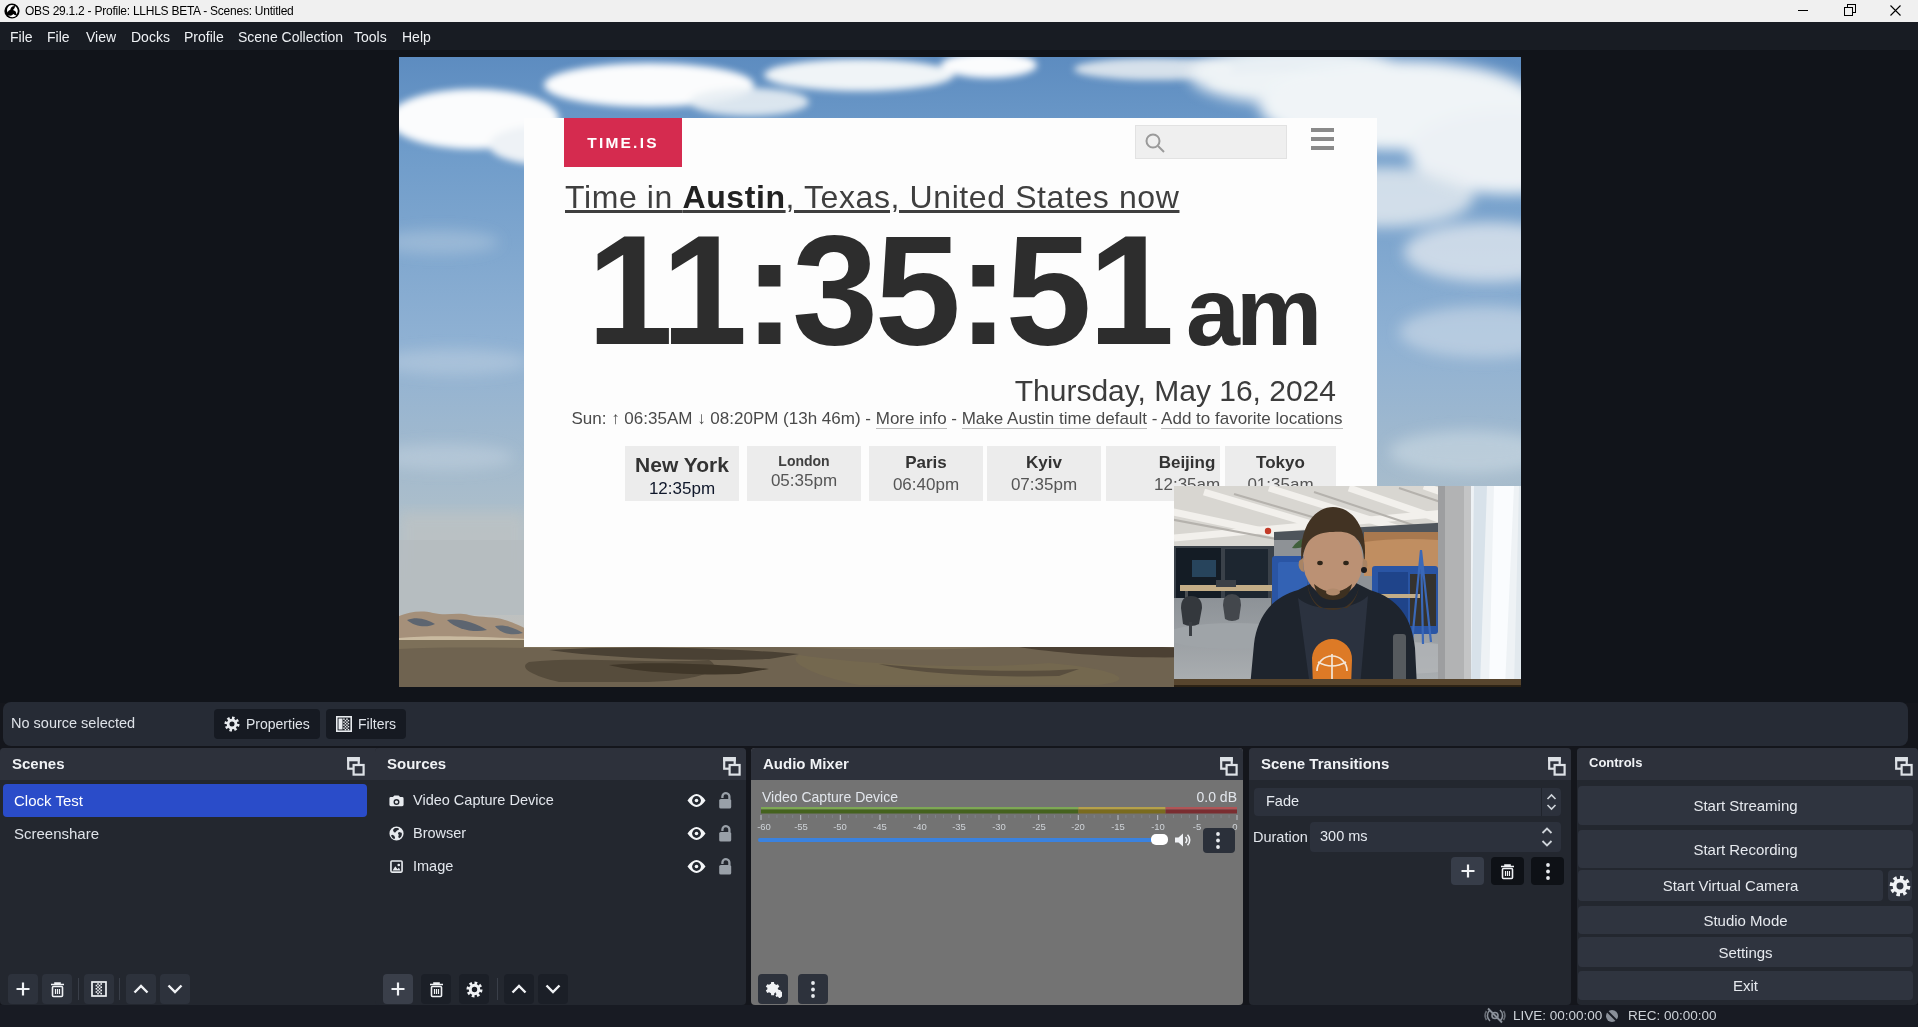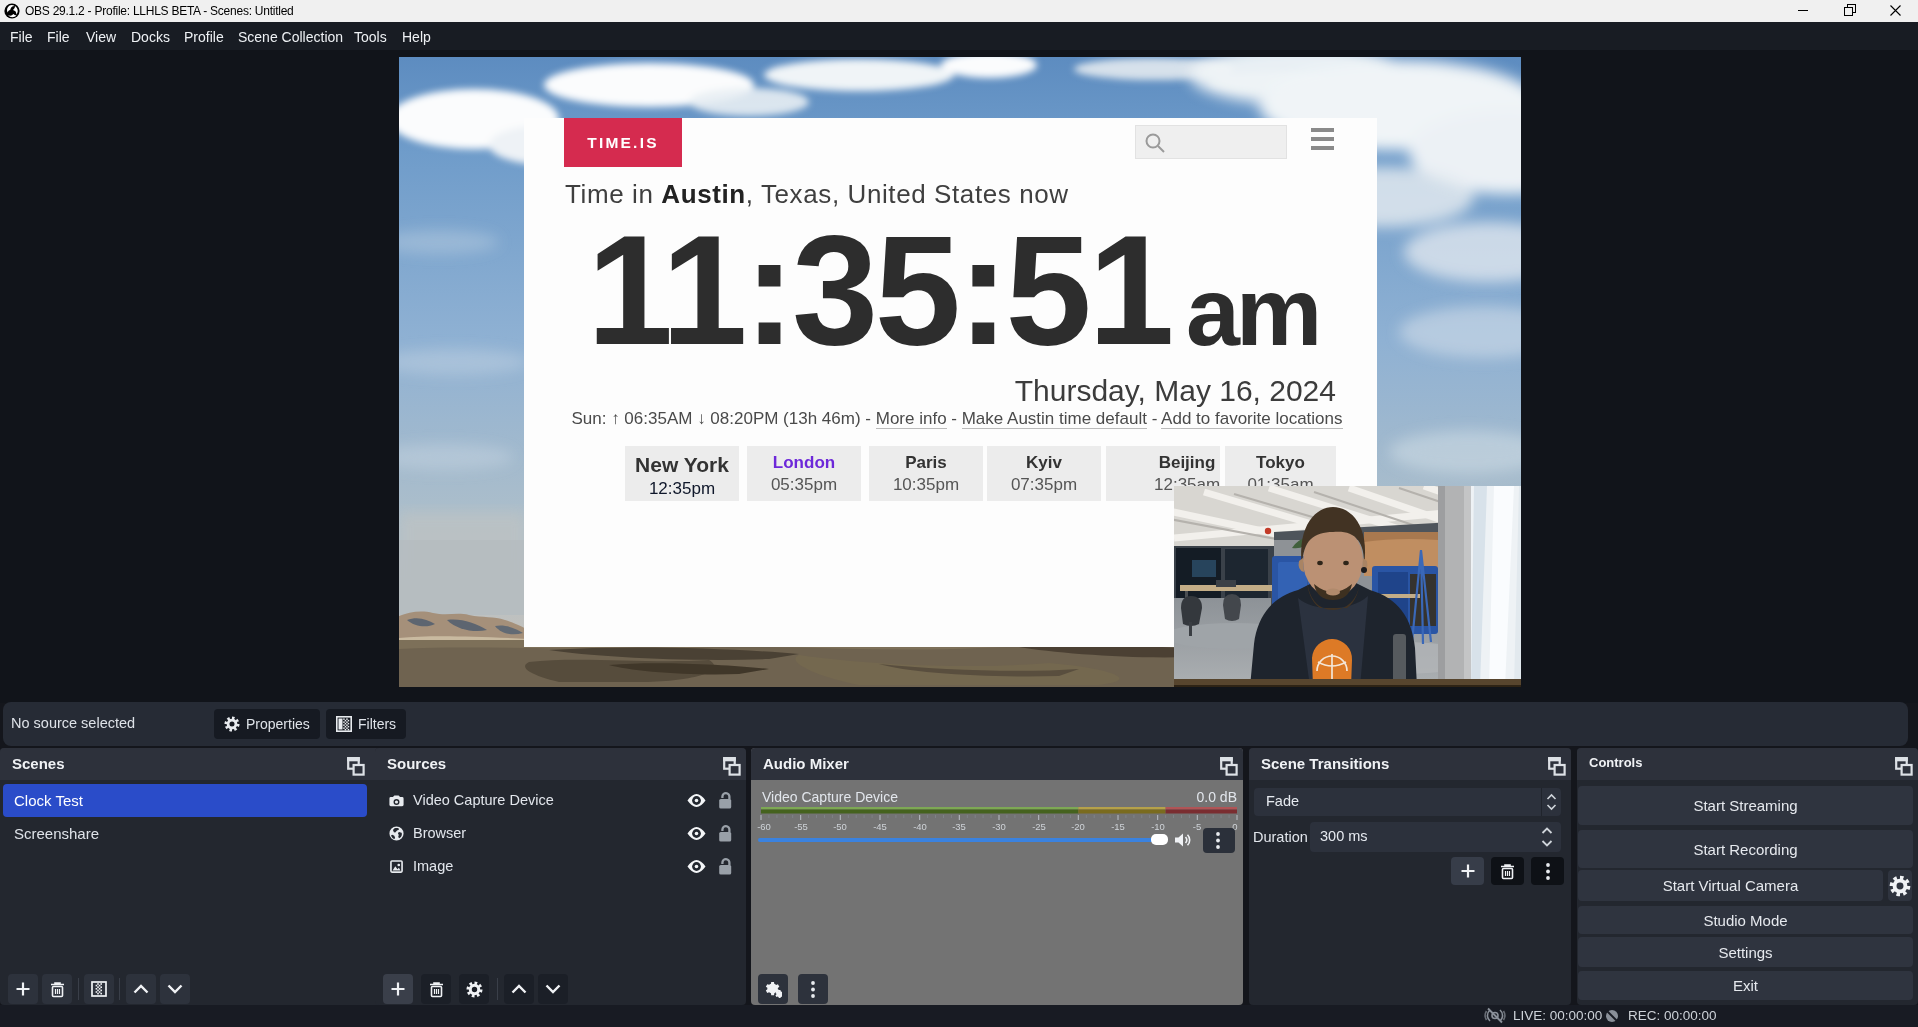--- a/index.html
+++ b/index.html
@@ -135,7 +135,7 @@
   <div class="abs" style="left:912px;top:80px;width:23px;height:4px;background:#8a8a8a;"></div>
   <div class="abs" style="left:912px;top:89px;width:23px;height:4px;background:#8a8a8a;"></div>
 
-  <div class="abs" style="left:166px;top:122px;font-size:26px;color:#3f3f3f;letter-spacing:0.6px;">Time in <b style="color:#222;">Austin</b>, Texas, United States now</div>
+  <div class="abs" style="left:166px;top:122px;font-size:32px;color:#3f3f3f;letter-spacing:0.6px;text-decoration:underline;">Time in <b style="color:#222;">Austin</b>, Texas, United States now</div>
 
   <div class="abs" style="left:188px;top:171px;font-size:155px;font-weight:bold;color:#2d2d2d;letter-spacing:-3.5px;line-height:125px;">11:35:51</div>
   <div class="abs" style="left:787px;top:231px;font-size:97px;font-weight:bold;color:#2d2d2d;letter-spacing:-4px;line-height:47px;">am</div>

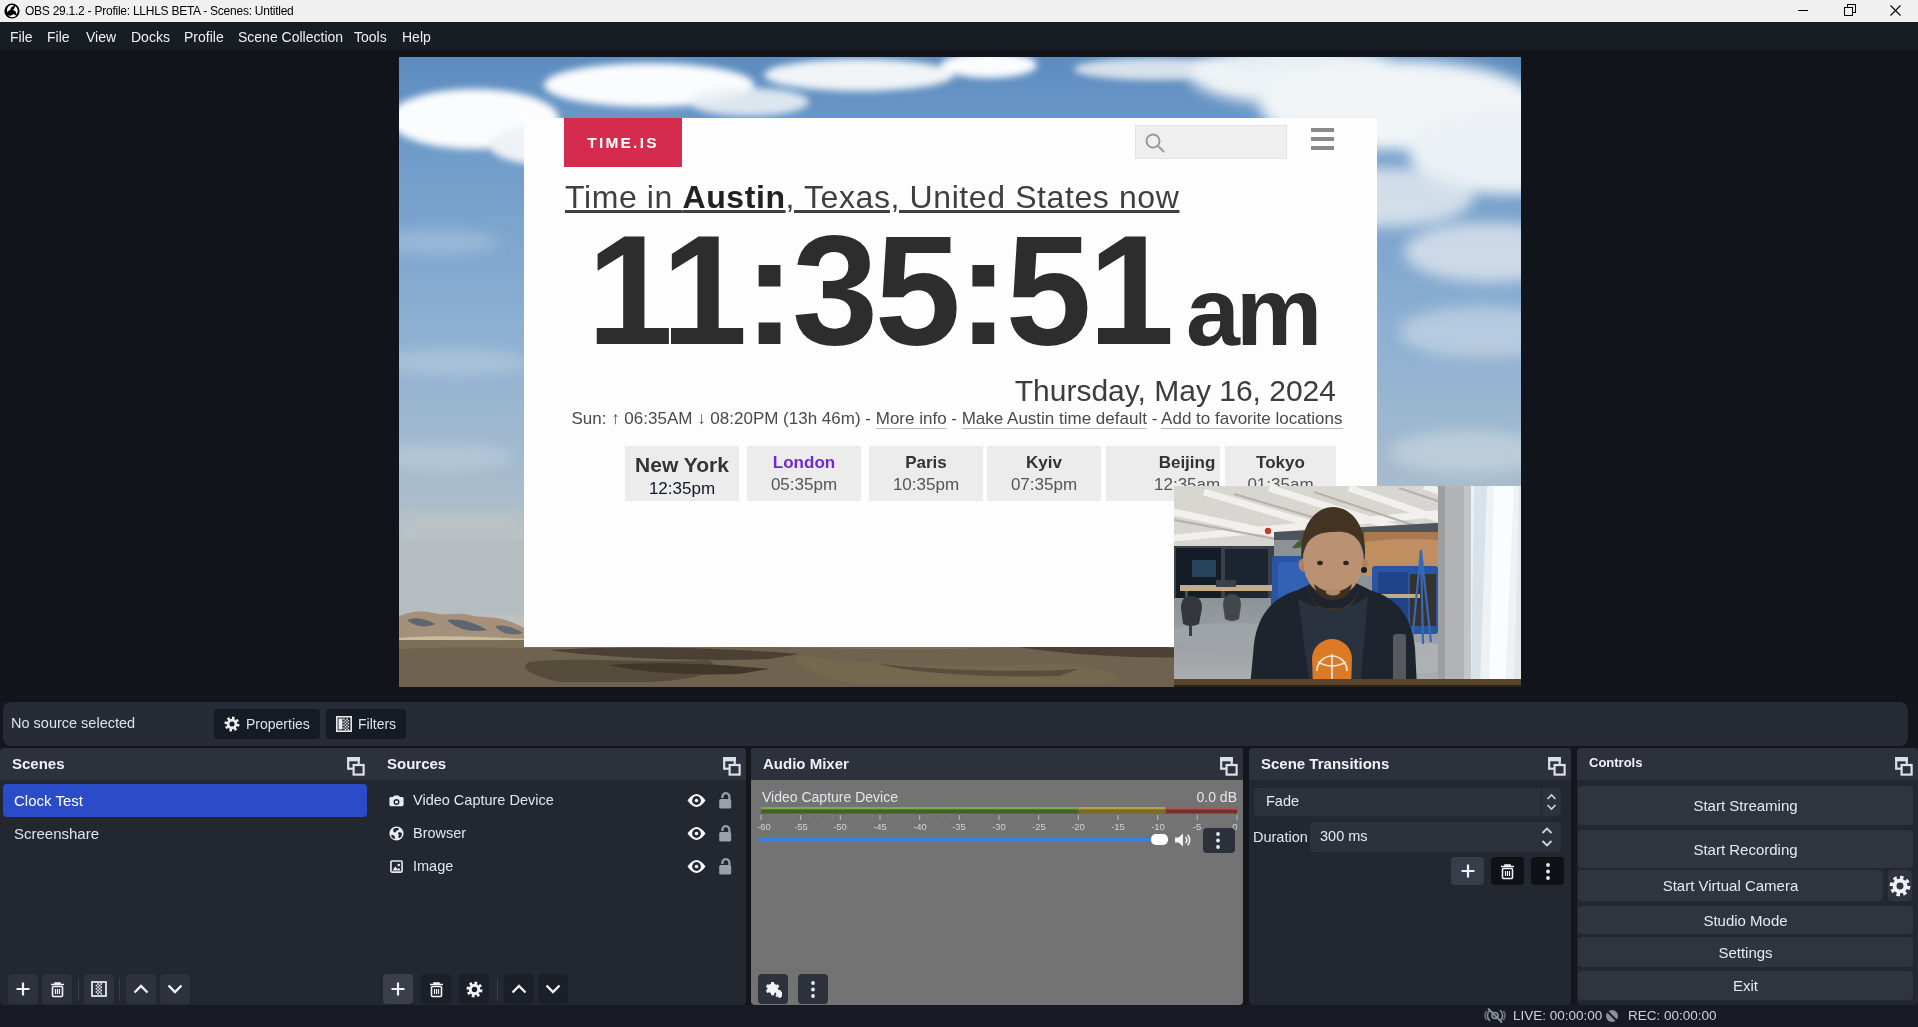--- a/index.html
+++ b/index.html
@@ -149,7 +149,7 @@
       <div style="font-size:17px;color:#0f172a;margin-top:2px;">12:35pm</div>
     </div>
   <div class="abs" style="left:348px;top:389px;width:114px;height:55px;background:#ececec;text-align:center;">
-      <div style="font-size:17px;font-weight:bold;color:#6d28d9;margin-top:7px;">London</div>
+      <div style="font-size:14px;font-weight:bold;color:#404040;margin-top:7px;">London</div>
       <div style="font-size:17px;color:#555;margin-top:2px;">05:35pm</div>
     </div>
   <div class="abs" style="left:470px;top:389px;width:114px;height:55px;background:#ececec;text-align:center;">

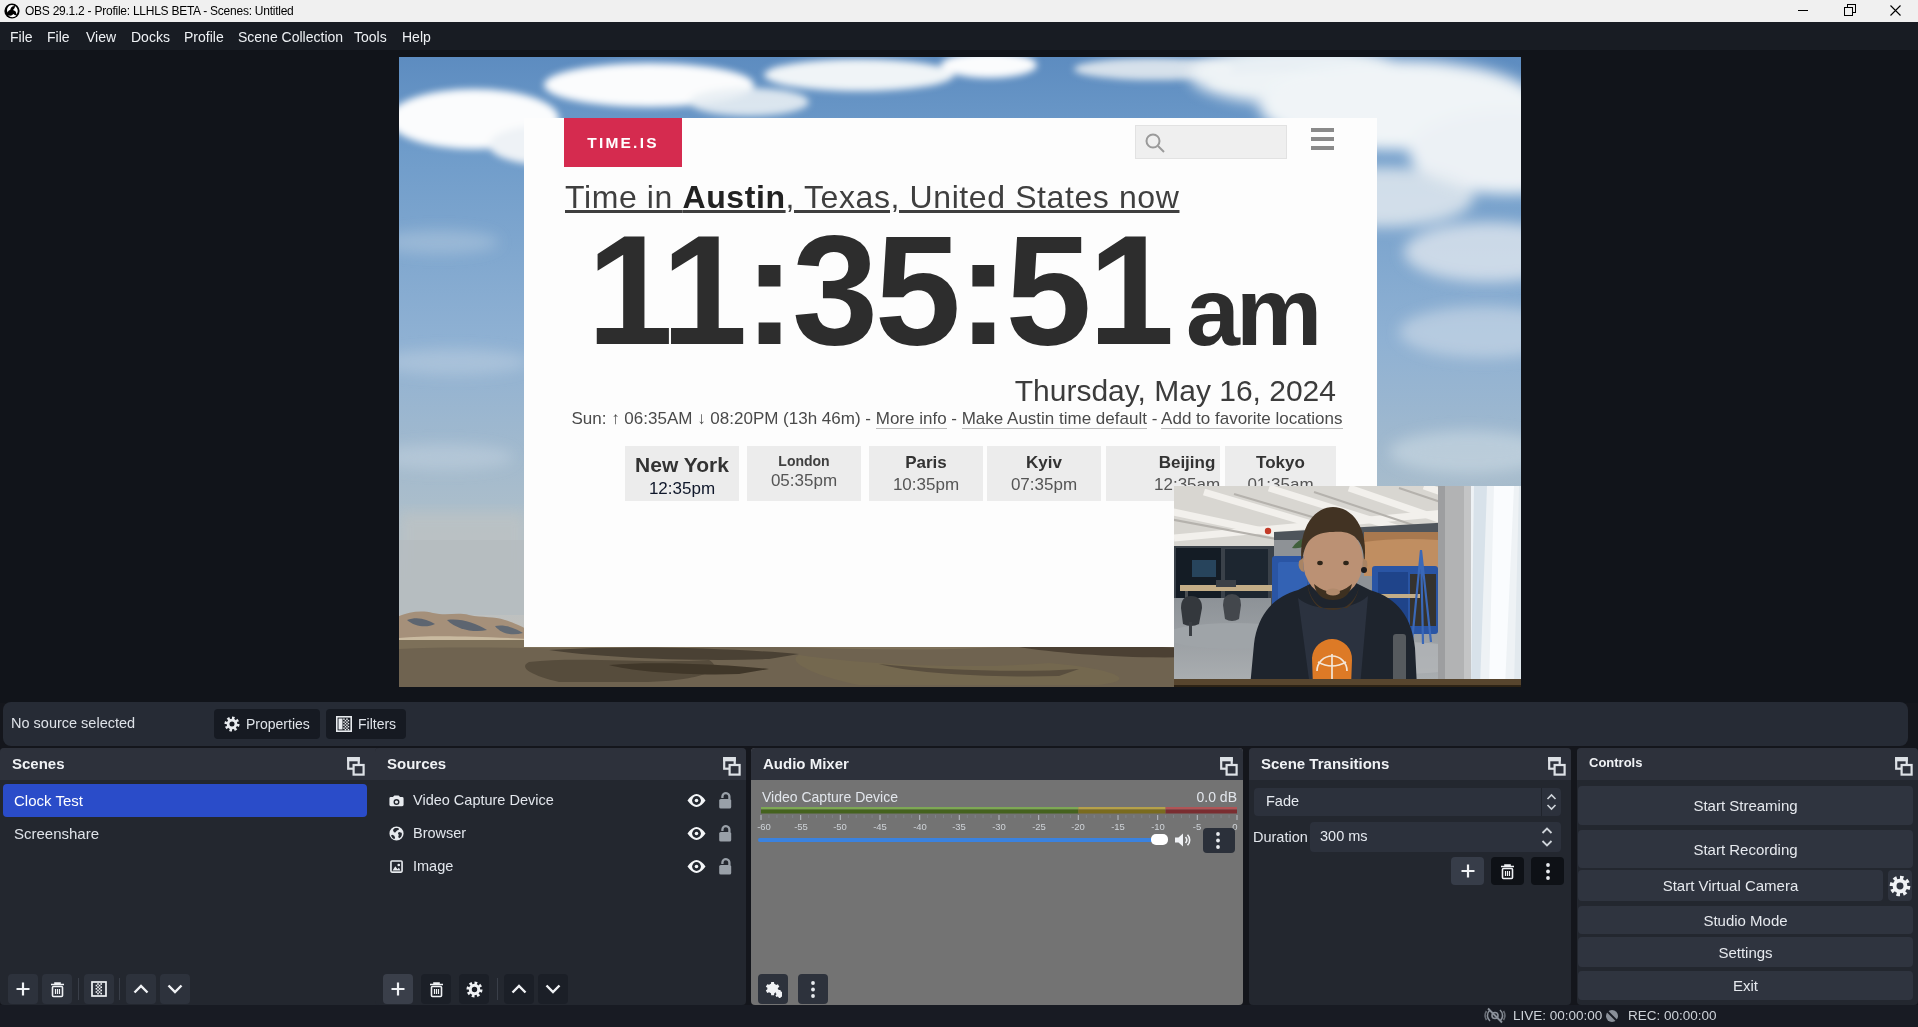--- a/index.html
+++ b/index.html
@@ -154,7 +154,7 @@
     </div>
   <div class="abs" style="left:470px;top:389px;width:114px;height:55px;background:#ececec;text-align:center;">
       <div style="font-size:17px;font-weight:bold;color:#333;margin-top:7px;">Paris</div>
-      <div style="font-size:17px;color:#555;margin-top:2px;">10:35pm</div>
+      <div style="font-size:17px;color:#555;margin-top:2px;">06:40pm</div>
     </div>
   <div class="abs" style="left:588px;top:389px;width:114px;height:55px;background:#ececec;text-align:center;">
       <div style="font-size:17px;font-weight:bold;color:#333;margin-top:7px;">Kyiv</div>

